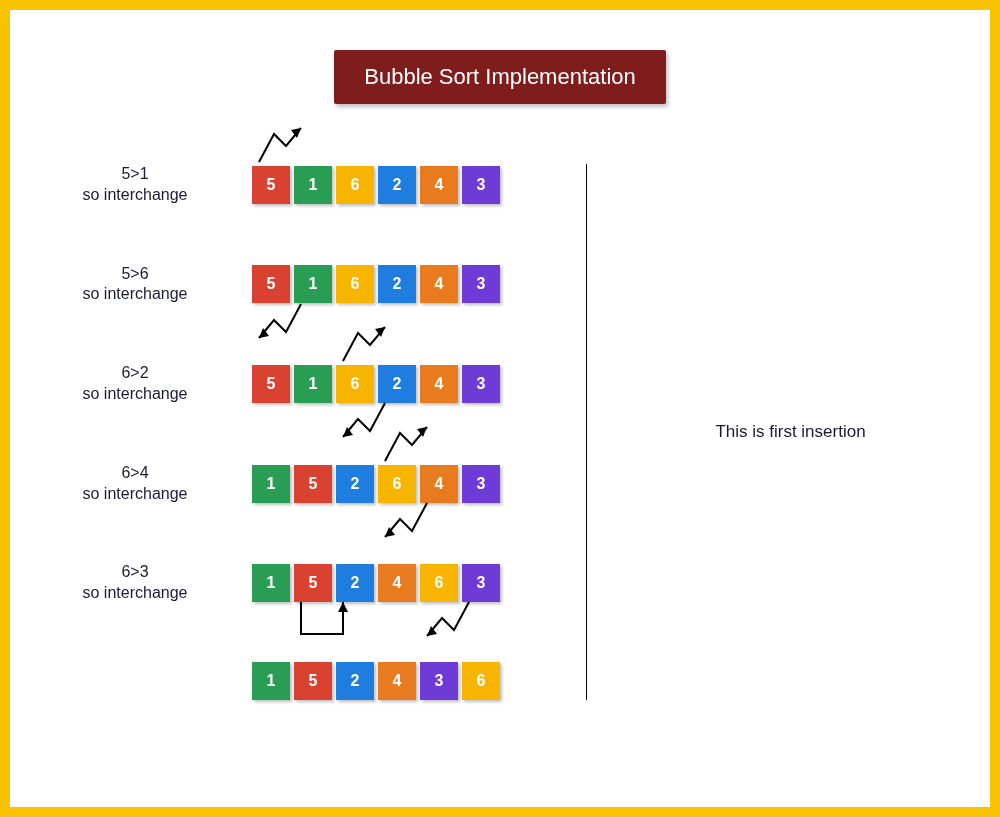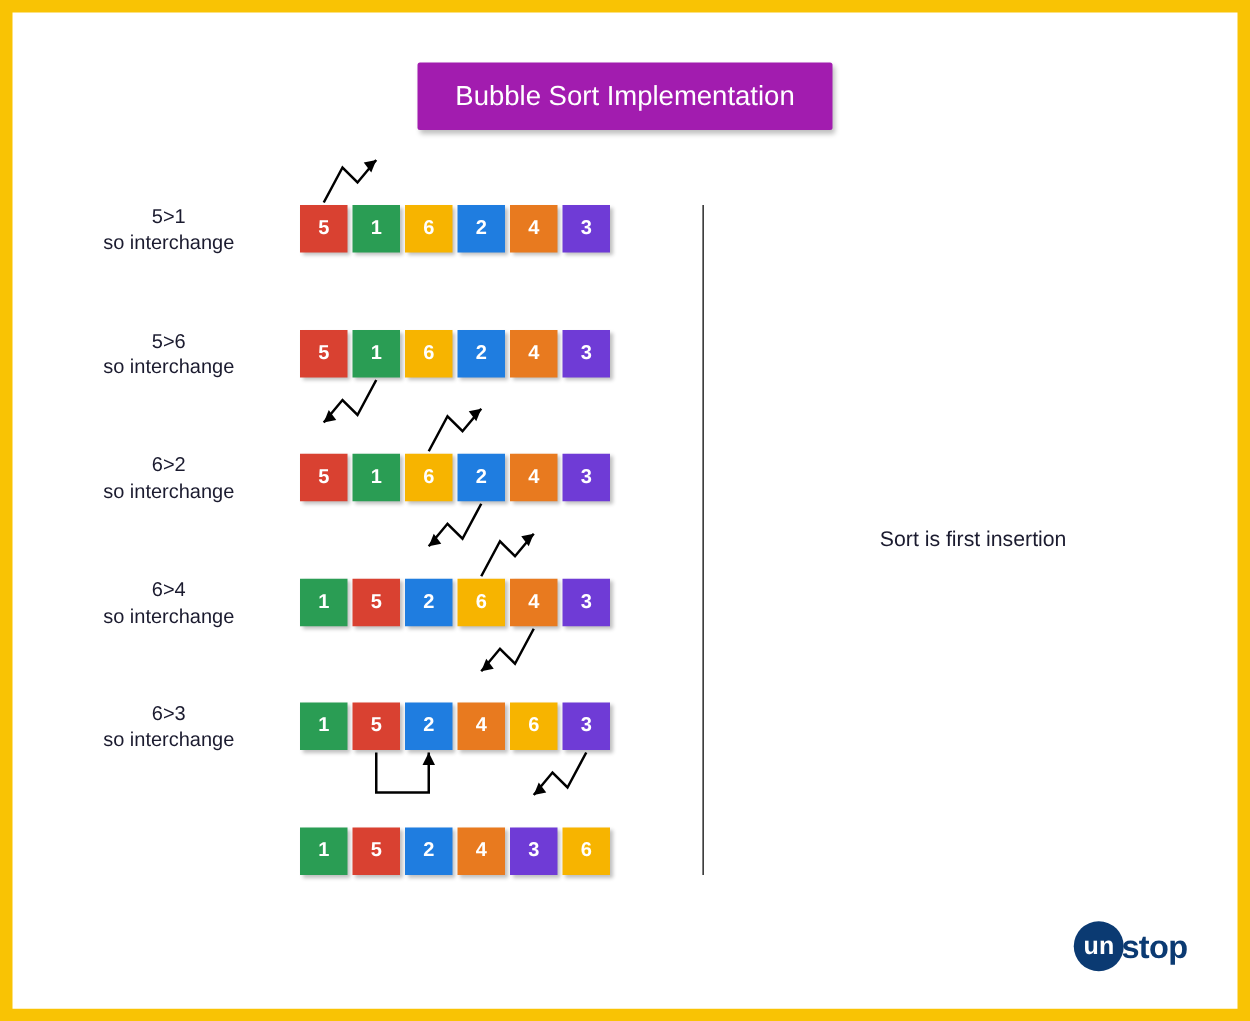--- a/index.html
+++ b/index.html
@@ -22,7 +22,7 @@
     padding: 40px 40px 20px 40px;
   }
   .title-pill {
-    background: #a21caf;
+    background: #7f1d1d;
     color: #ffffff;
     font-size: 22px;
     padding: 14px 30px;

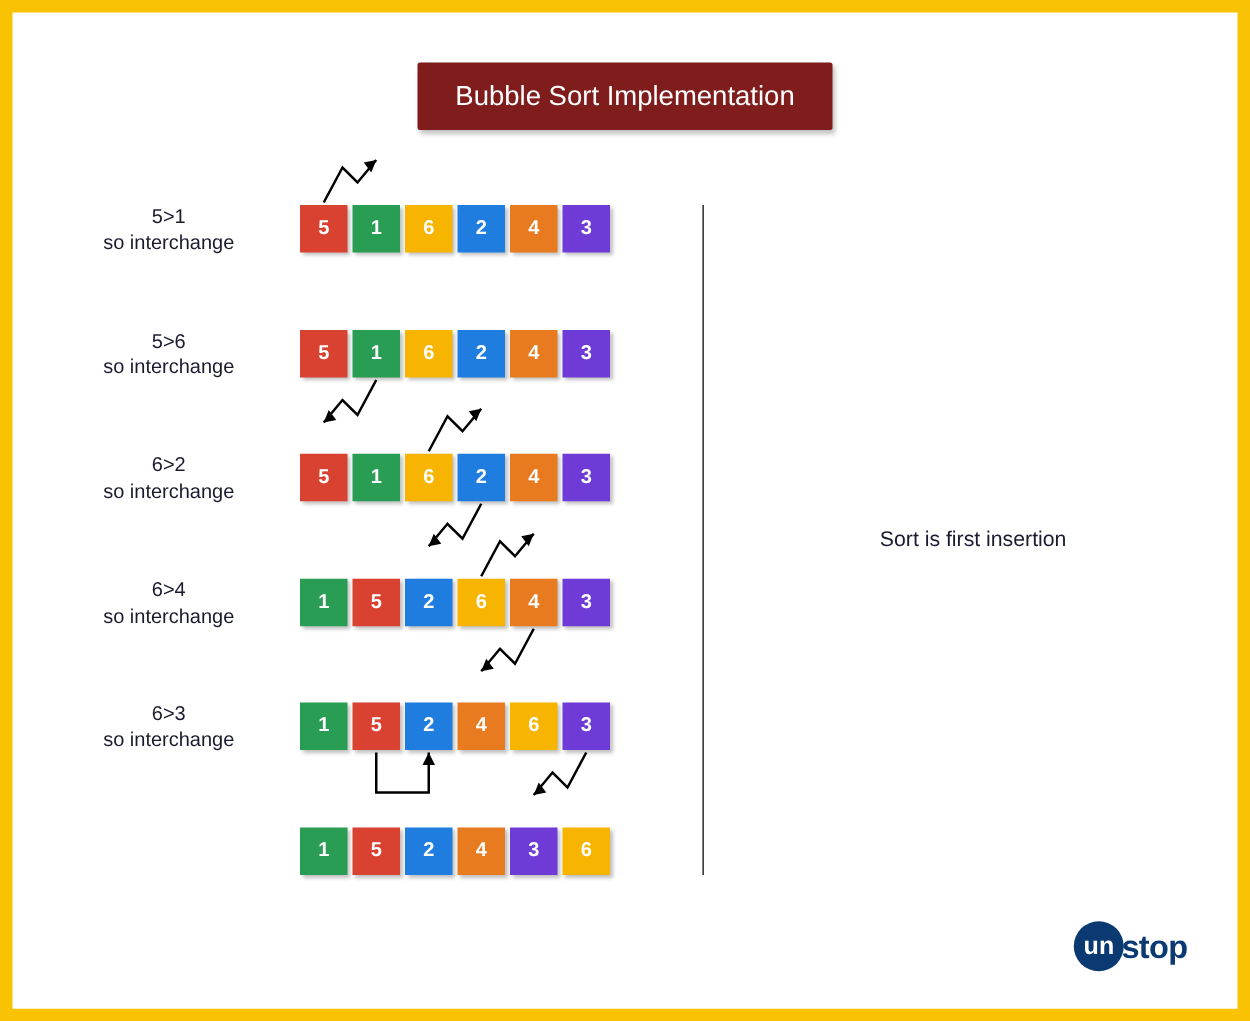--- a/index.html
+++ b/index.html
@@ -45,7 +45,8 @@
   }
   .step {
     display: flex;
-    gap: 30px;
+    align-items: center;
+    gap: 42px;
     position: relative;
   }
   .step-label {

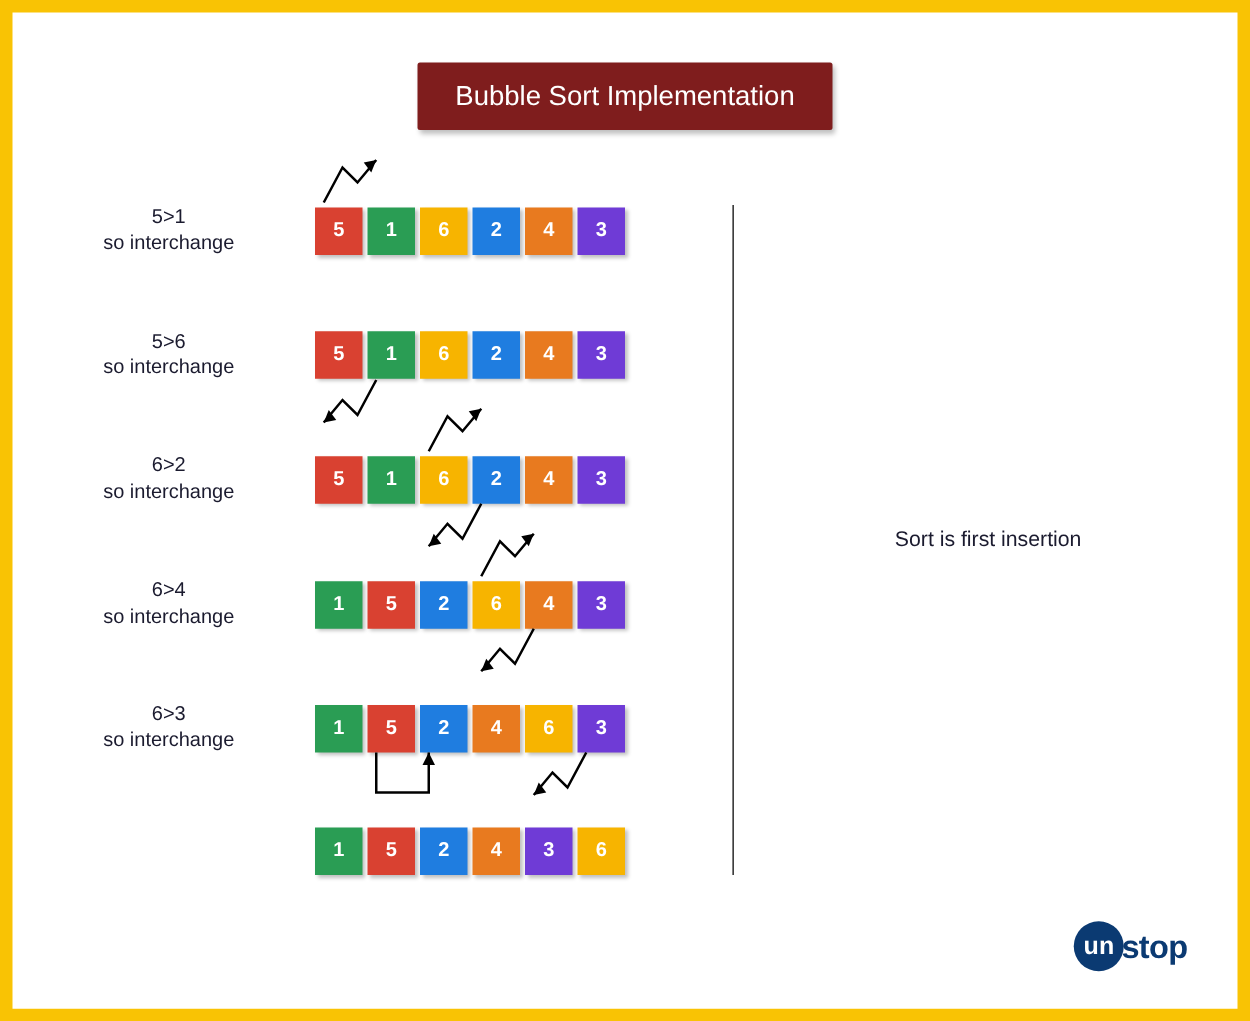--- a/index.html
+++ b/index.html
@@ -245,7 +245,7 @@
       <div class="divider"></div>
 
       <div class="right-col">
-        <div>Sort is first insertion</div>
+        <div>This is first insertion</div>
       </div>
 
     </div>

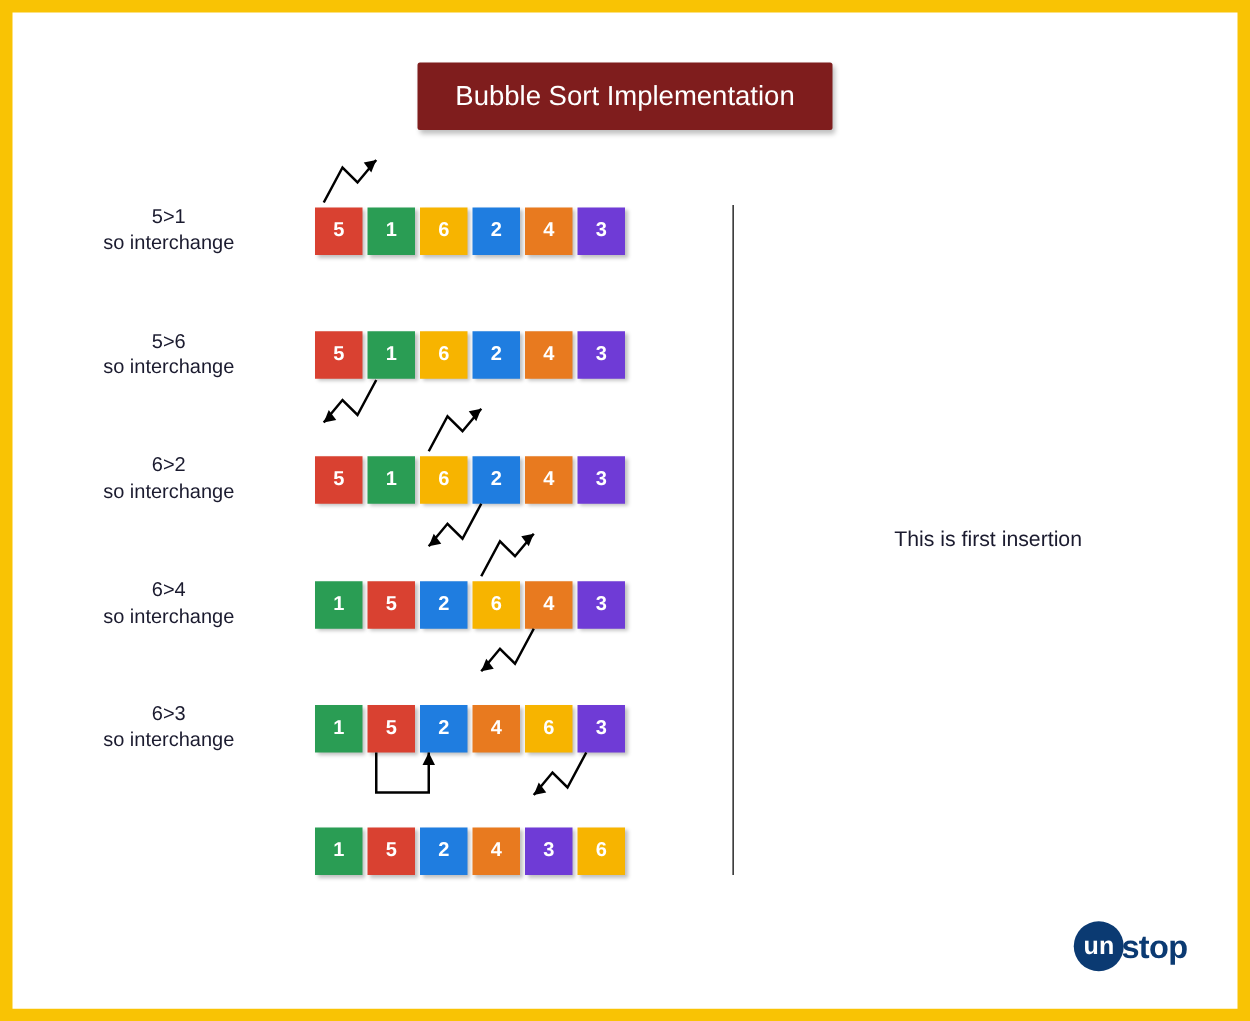--- a/index.html
+++ b/index.html
@@ -250,10 +250,6 @@
 
     </div>
 
-    <div class="logo">
-      <span class="circle">un</span>
-      <span class="rest">stop</span>
-    </div>
 
   </div>
 </div>

